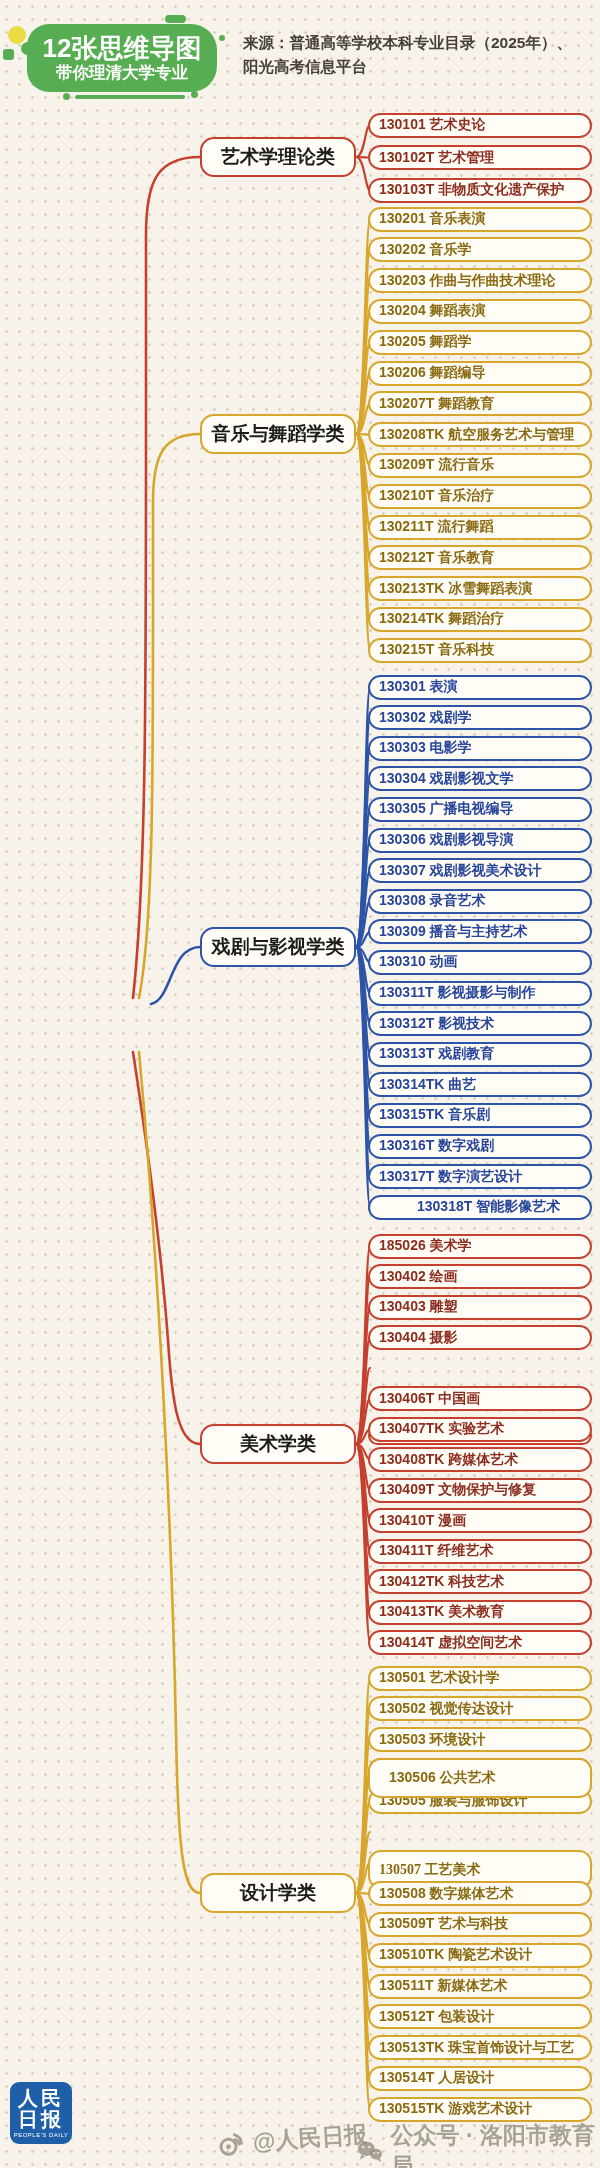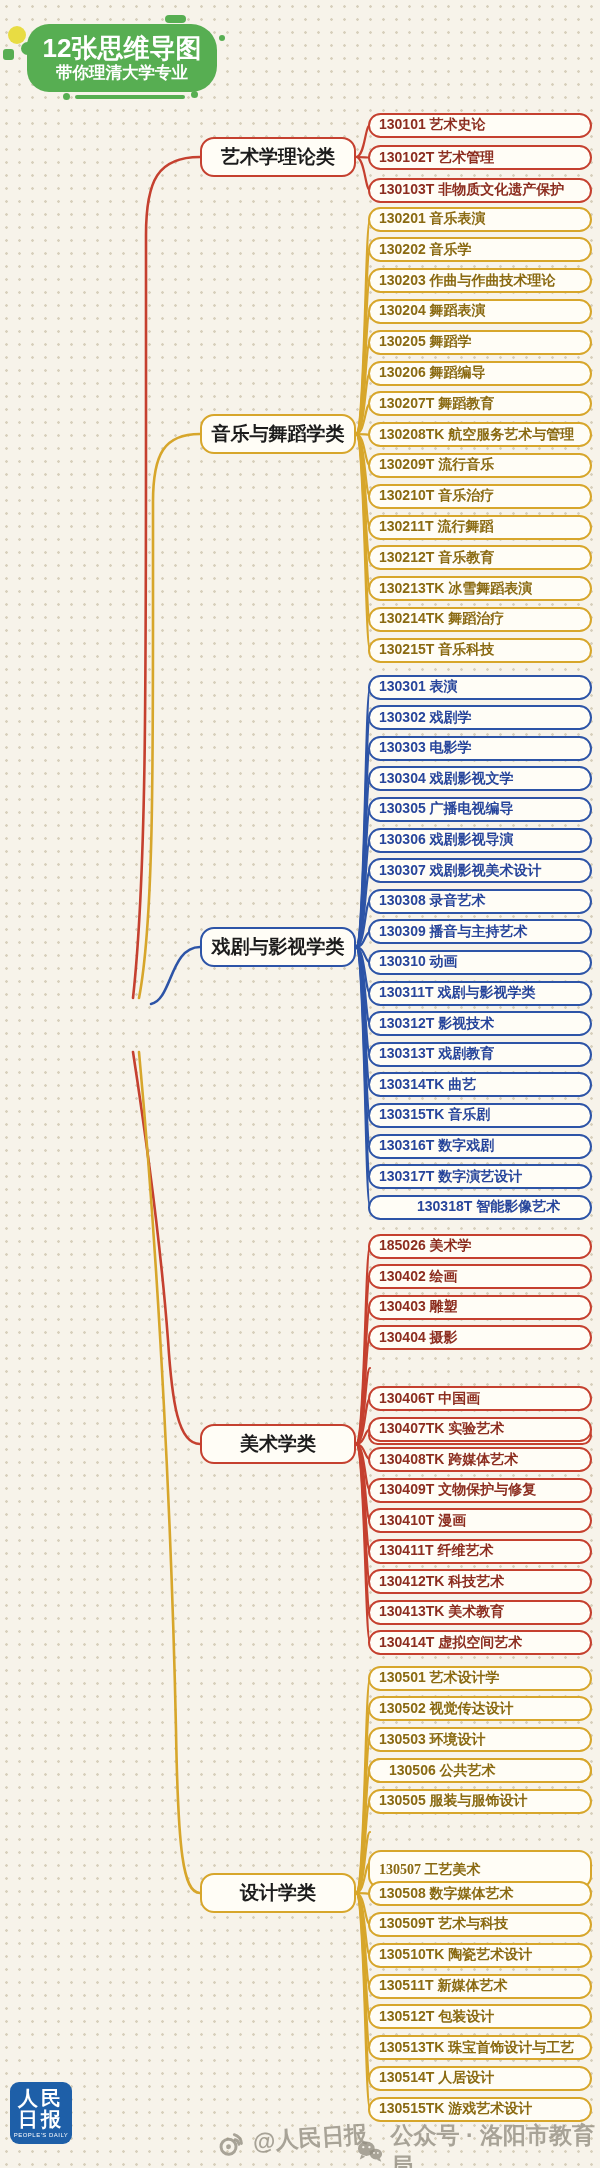--- a/index.html
+++ b/index.html
@@ -151,6 +151,7 @@
   </div>
 
   <div class="source">
+    <div>来源：普通高等学校本科专业目录（2025年）、</div>
   </div>
 
   <div id="mindmap">

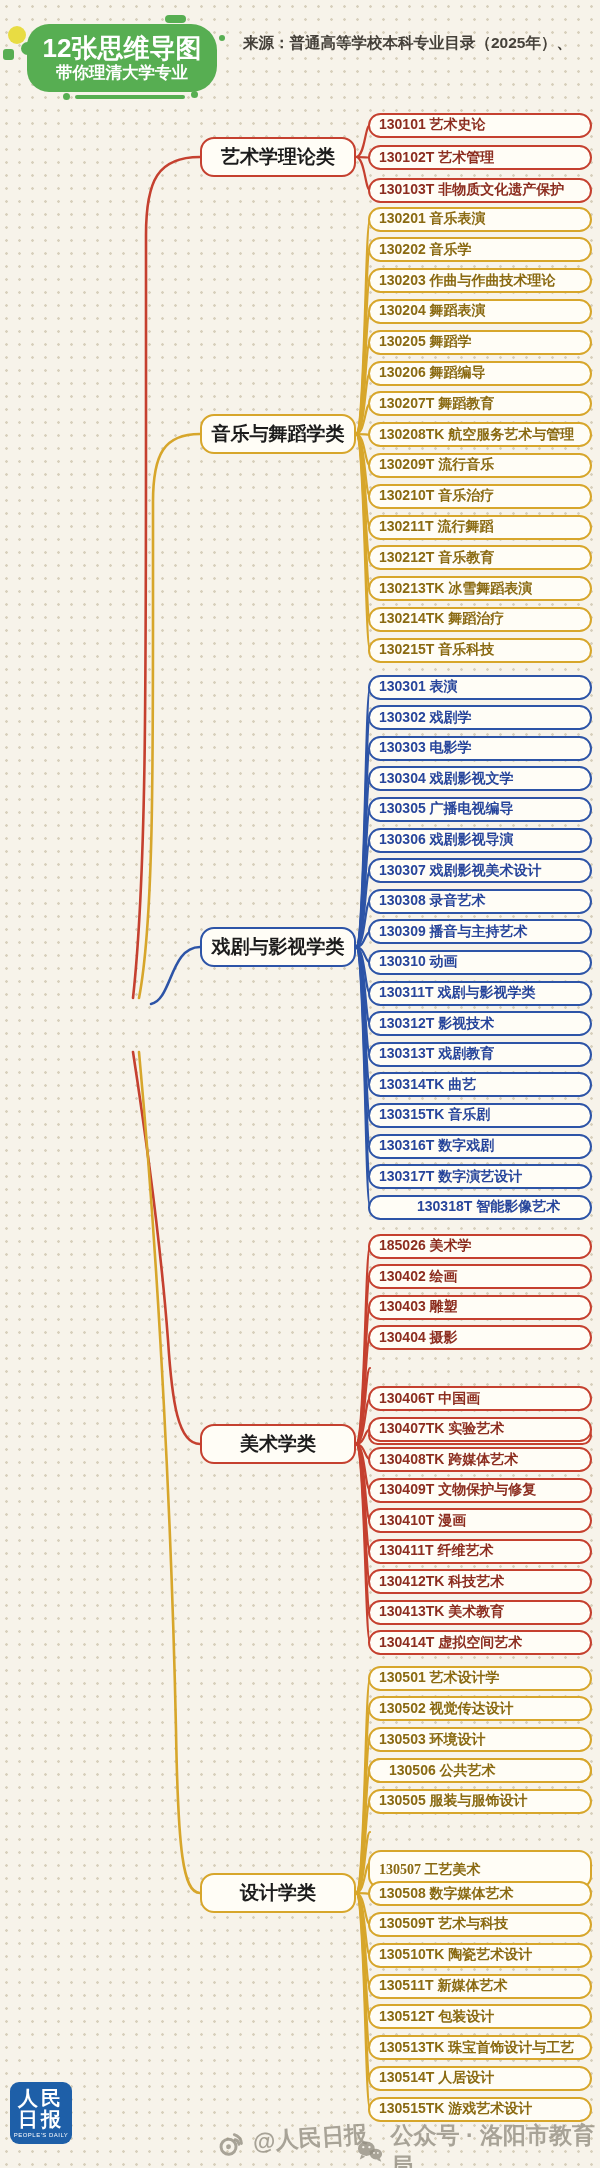--- a/index.html
+++ b/index.html
@@ -152,6 +152,7 @@
 
   <div class="source">
     <div>来源：普通高等学校本科专业目录（2025年）、</div>
+    <div>阳光高考信息平台</div>
   </div>
 
   <div id="mindmap">

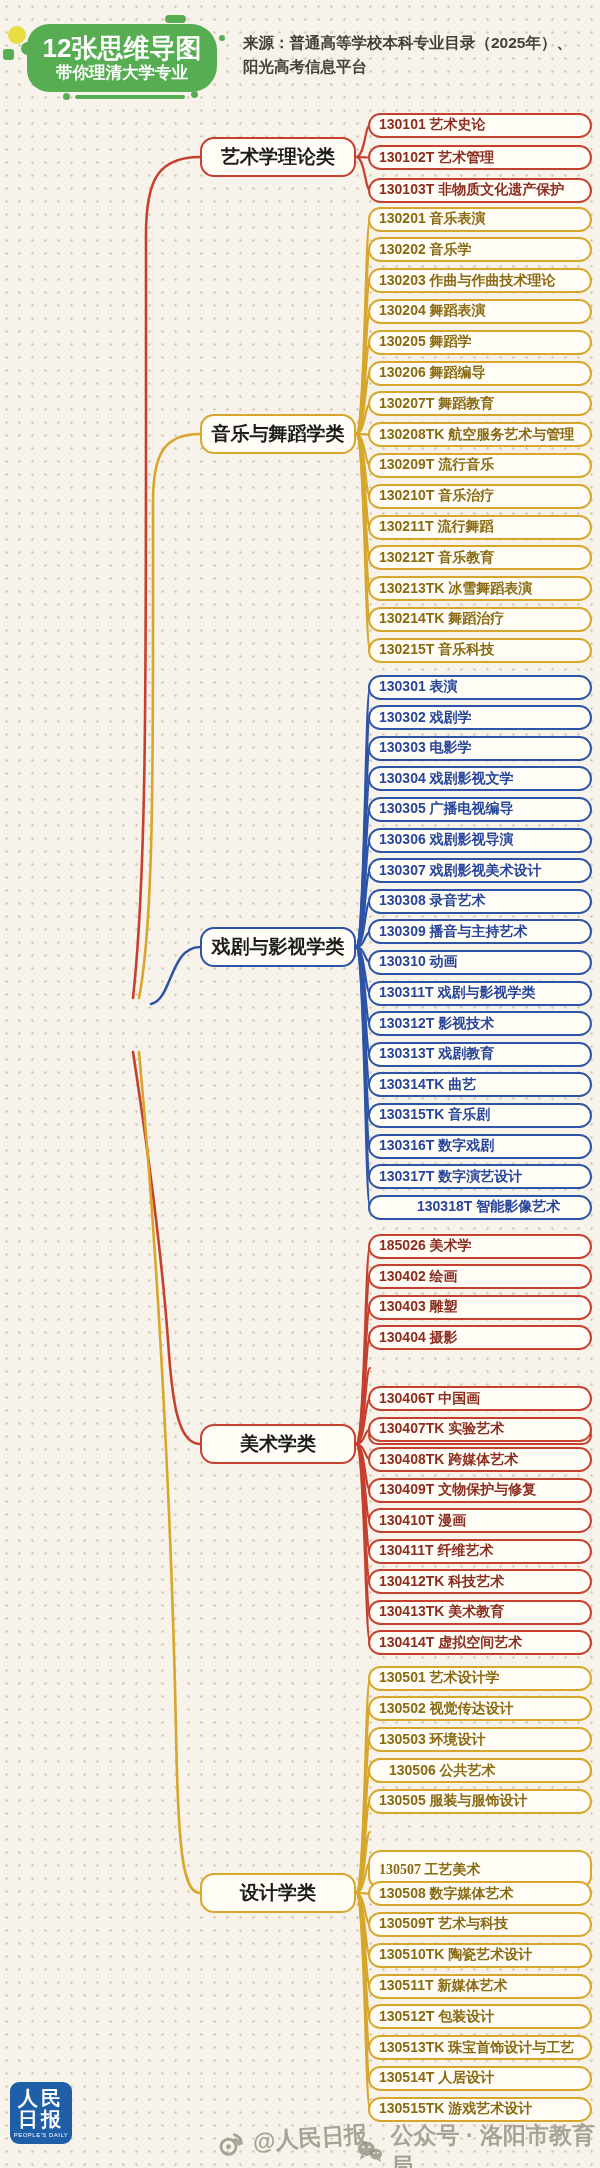--- a/index.html
+++ b/index.html
@@ -187,7 +187,7 @@
       <div class="leaf" style="left: 368px; top: 888.7px; width: 224px; height: 25px; border-color: rgb(45, 84, 167); color: rgb(39, 69, 155);">130308 录音艺术</div>
       <div class="leaf" style="left: 368px; top: 919.3px; width: 224px; height: 25px; border-color: rgb(45, 84, 167); color: rgb(39, 69, 155);">130309 播音与主持艺术</div>
       <div class="leaf" style="left: 368px; top: 949.9px; width: 224px; height: 25px; border-color: rgb(45, 84, 167); color: rgb(39, 69, 155);">130310 动画</div>
-      <div class="leaf" style="left: 368px; top: 980.5px; width: 224px; height: 25px; border-color: rgb(45, 84, 167); color: rgb(39, 69, 155);">130311T 戏剧与影视学类</div>
+      <div class="leaf" style="left: 368px; top: 980.5px; width: 224px; height: 25px; border-color: rgb(45, 84, 167); color: rgb(39, 69, 155);">130311T 影视摄影与制作</div>
       <div class="leaf" style="left: 368px; top: 1011.1px; width: 224px; height: 25px; border-color: rgb(45, 84, 167); color: rgb(39, 69, 155);">130312T 影视技术</div>
       <div class="leaf" style="left: 368px; top: 1041.7px; width: 224px; height: 25px; border-color: rgb(45, 84, 167); color: rgb(39, 69, 155);">130313T 戏剧教育</div>
       <div class="leaf" style="left: 368px; top: 1072.3px; width: 224px; height: 25px; border-color: rgb(45, 84, 167); color: rgb(39, 69, 155);">130314TK 曲艺</div>

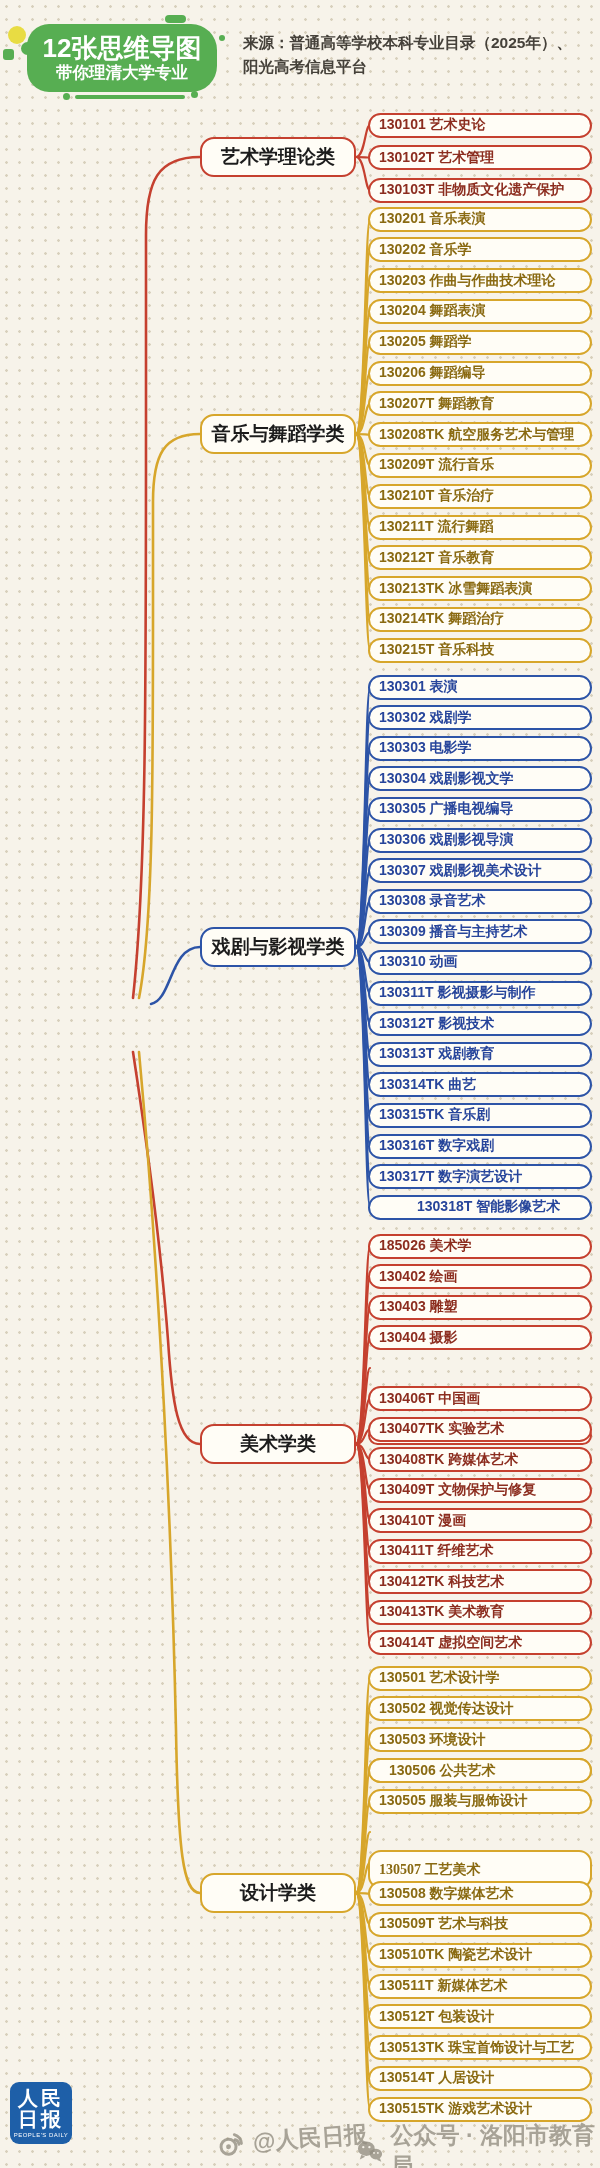--- a/index.html
+++ b/index.html
@@ -216,7 +216,7 @@
       <div class="leaf" style="left: 368px; top: 1727.1px; width: 224px; height: 25px; border-color: rgb(215, 166, 43); color: rgb(138, 106, 18);">130503 环境设计</div>
       <div class="leaf" style="left: 368px; top: 1757.9px; width: 224px; height: 25px; border-color: rgb(215, 166, 43); color: rgb(138, 106, 18);">130504 产品设计</div>
       <div class="leaf" style="left: 368px; top: 1788.7px; width: 224px; height: 25px; border-color: rgb(215, 166, 43); color: rgb(138, 106, 18);">130505 服装与服饰设计</div>
-      <div class="leaf" style="left: 368px; top: 1758px; width: 224px; height: 25px; border-color: rgb(215, 166, 43); color: rgb(138, 106, 18); padding-left: 19px;">130506 公共艺术</div>
+      <div class="leaf" style="left: 368px; top: 1758px; width: 224px; height: 40px; border-color: rgb(215, 166, 43); color: rgb(138, 106, 18); padding-left: 19px;">130506 公共艺术</div>
       <div class="leaf" style="left: 368px; top: 1850.3px; width: 224px; height: 39px; border-color: rgb(215, 166, 43); color: rgb(138, 106, 18); font-family: Liberation Serif, serif;">130507 工艺美术</div>
       <div class="leaf" style="left: 368px; top: 1881.1px; width: 224px; height: 25px; border-color: rgb(215, 166, 43); color: rgb(138, 106, 18);">130508 数字媒体艺术</div>
       <div class="leaf" style="left: 368px; top: 1911.9px; width: 224px; height: 25px; border-color: rgb(215, 166, 43); color: rgb(138, 106, 18);">130509T 艺术与科技</div>

